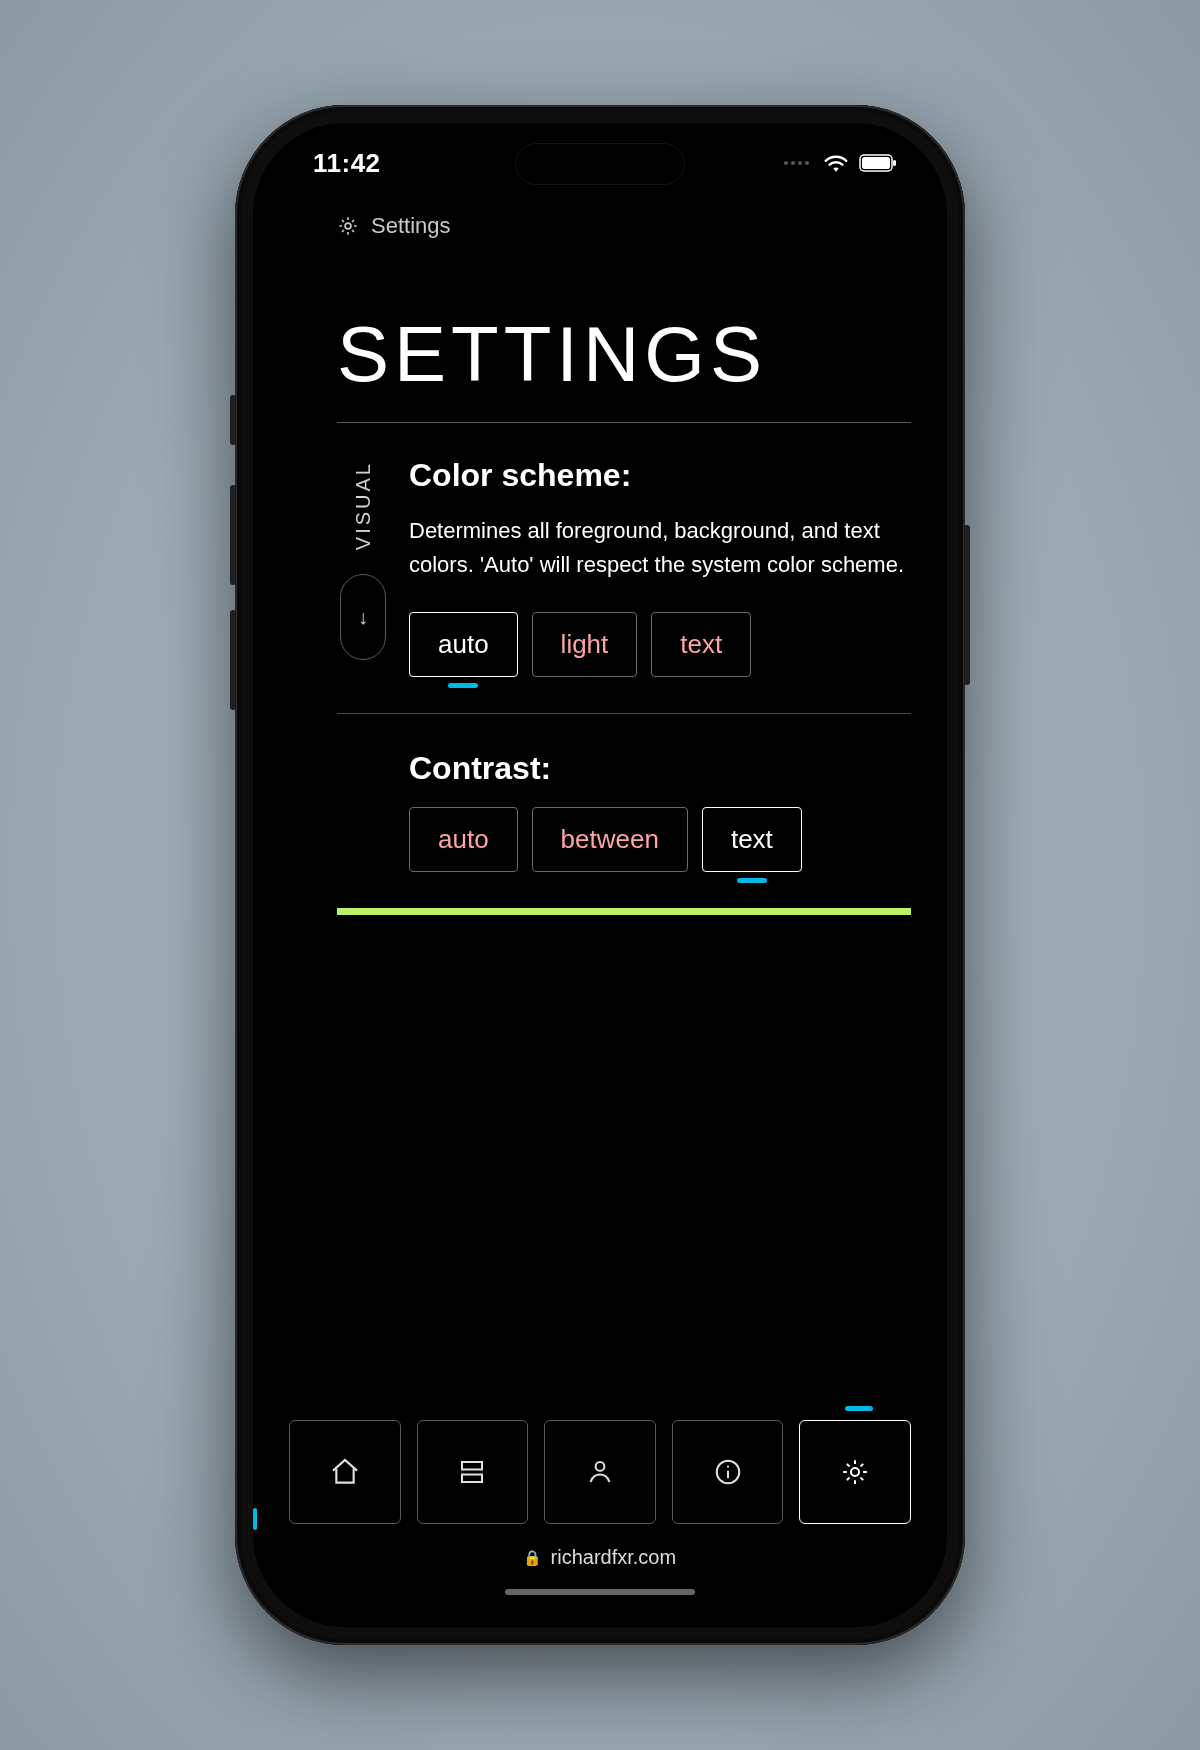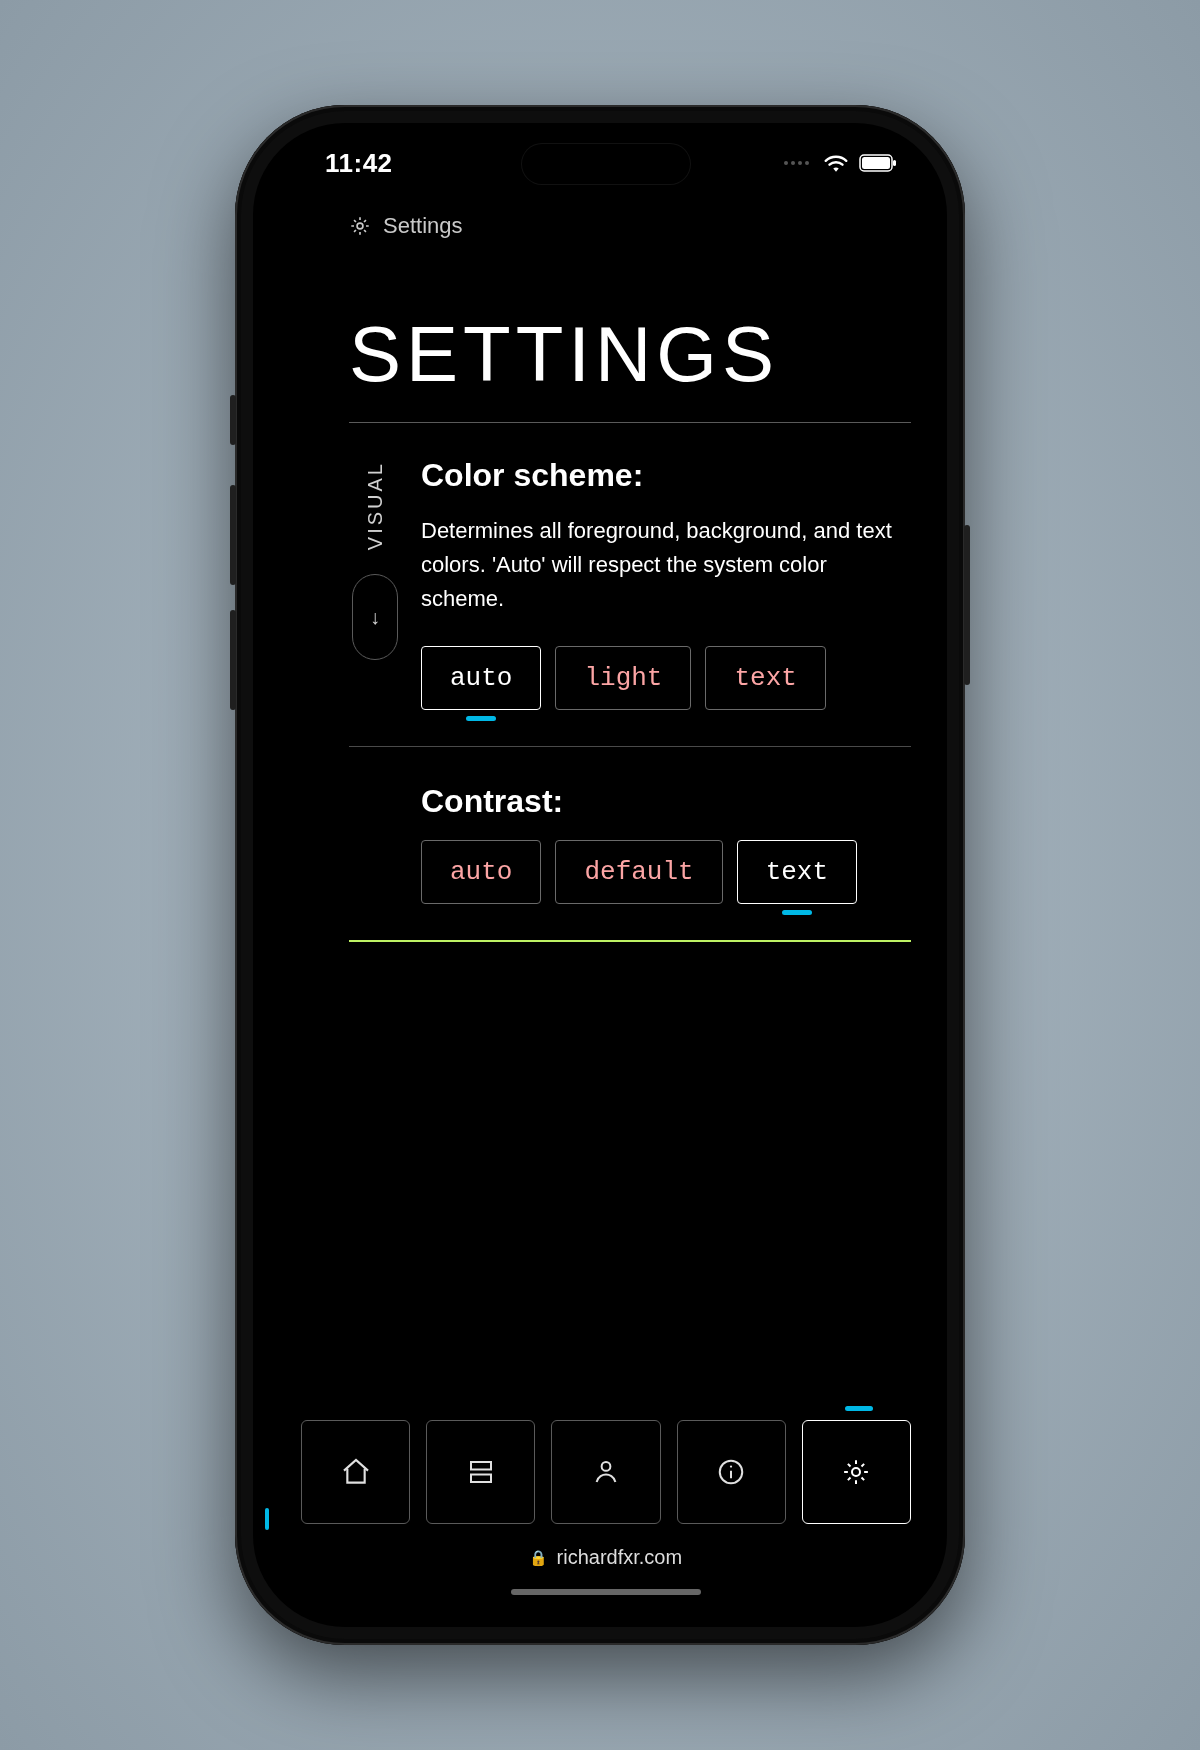--- a/index.html
+++ b/index.html
@@ -50,7 +50,6 @@
     position: relative;
     display: flex;
     flex-direction: column;
-    padding-left: 12px;
   }
 
   

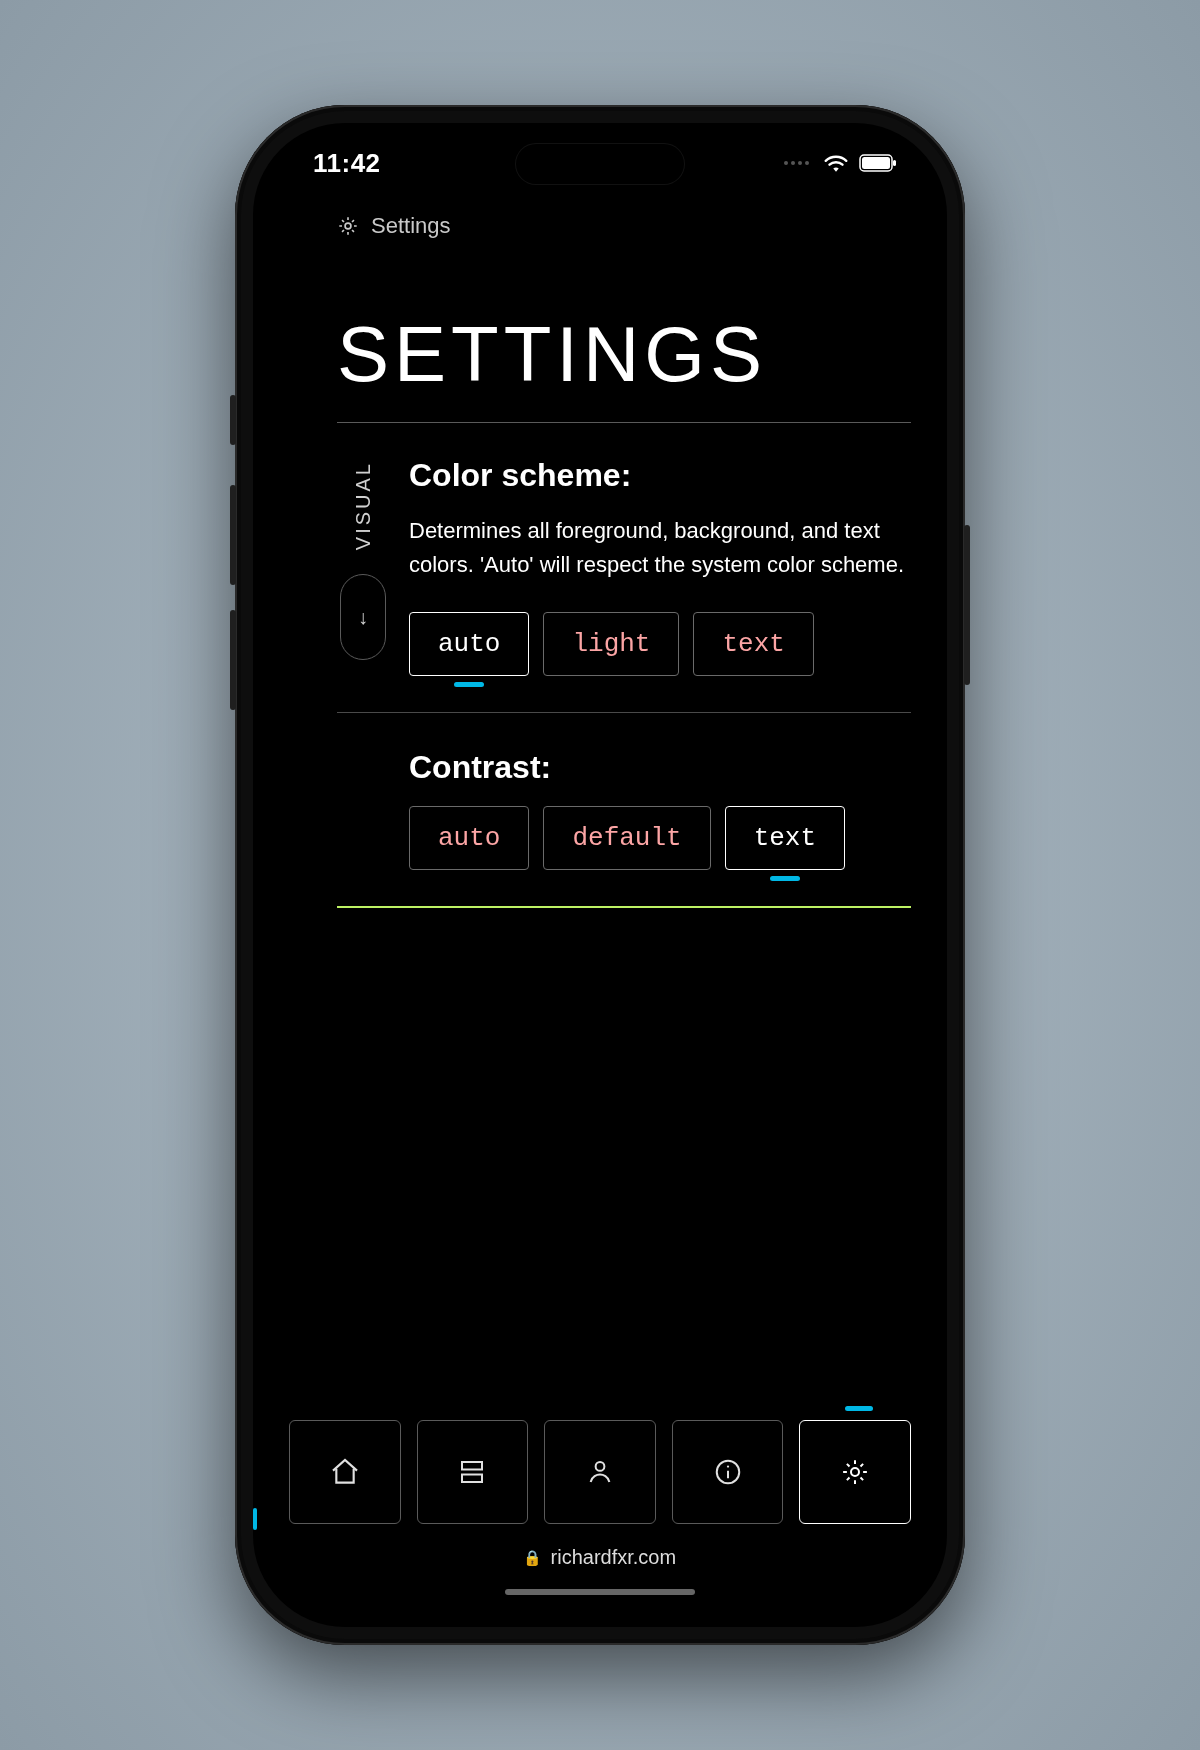--- a/index.html
+++ b/index.html
@@ -167,7 +167,6 @@
   .option-row {
     display: flex;
     gap: 14px;
-    font-family: Liberation Mono, monospace;
   }
   .option-btn {
     position: relative;

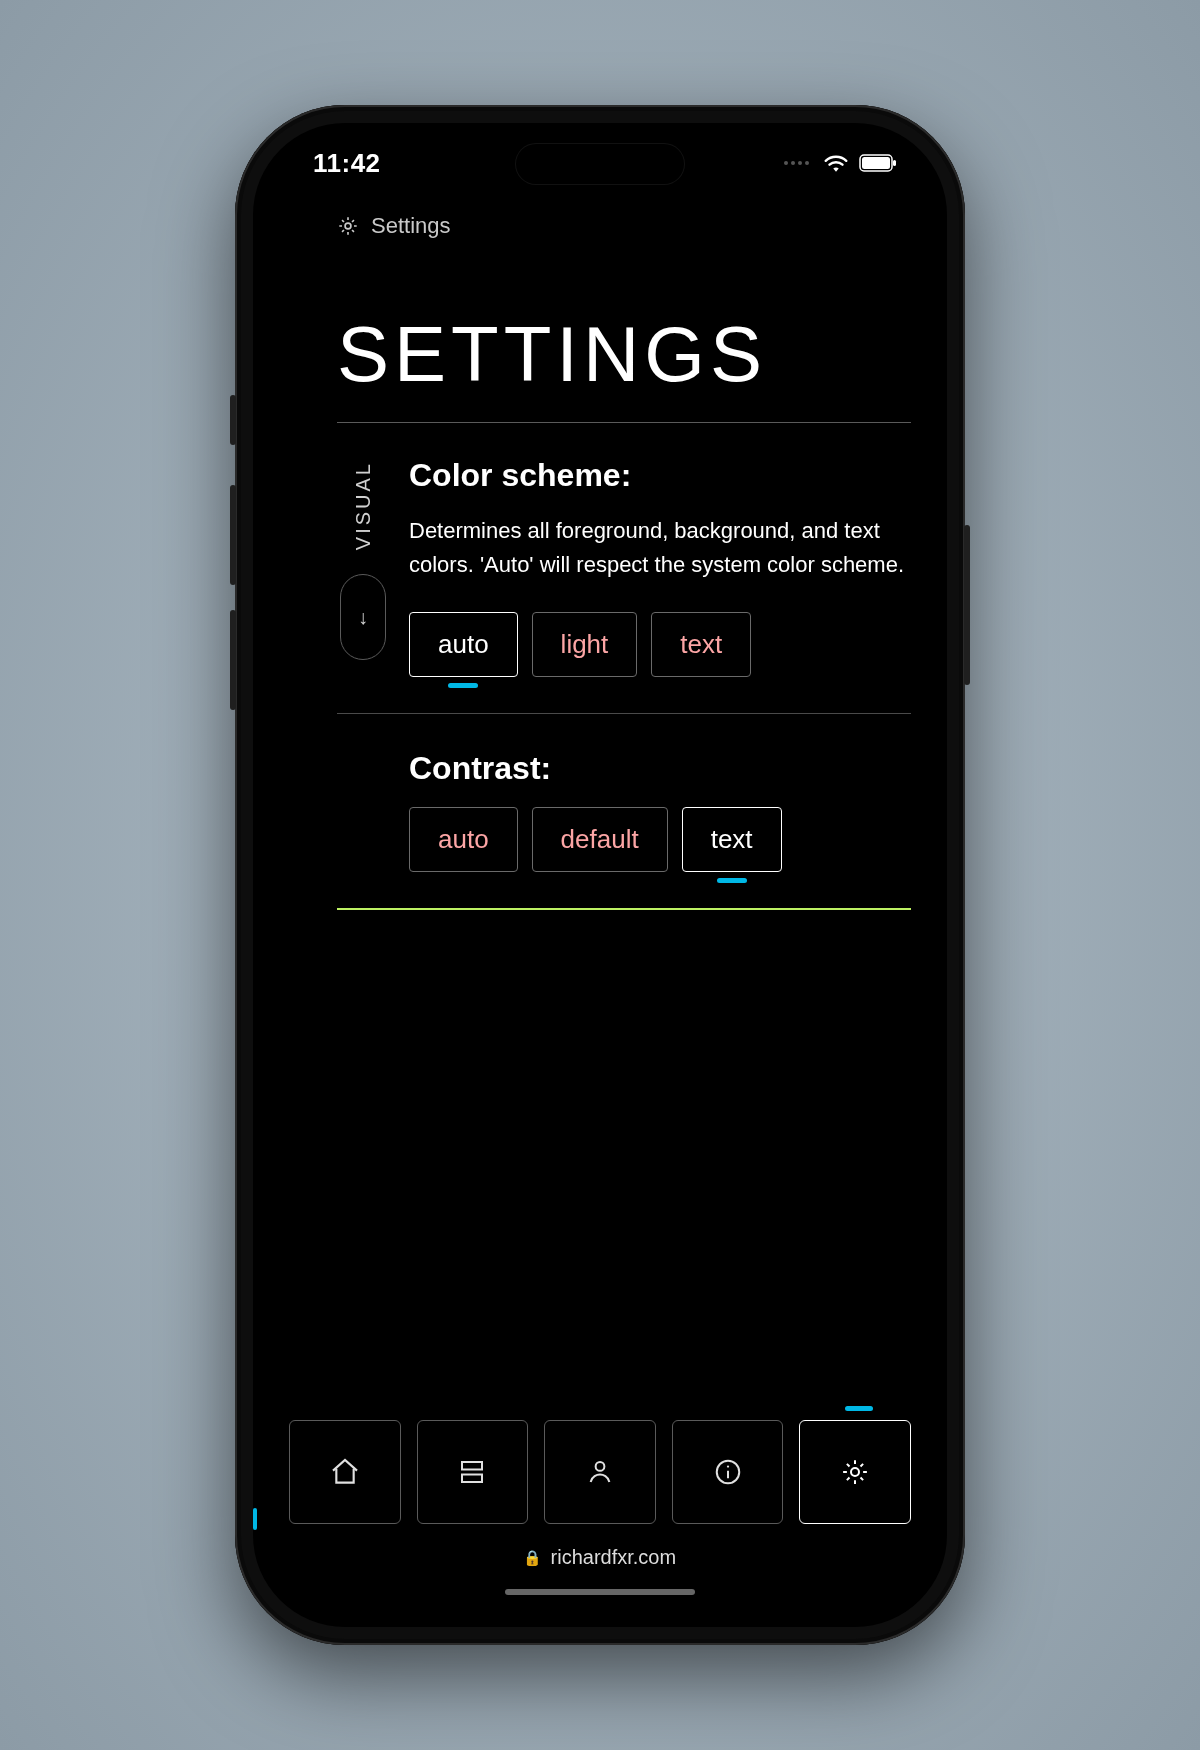--- a/index.html
+++ b/index.html
@@ -331,7 +331,7 @@
         </div>
       </div>
 
-      <div class="section-row" style="border-bottom:2px solid #bef264;">
+      <div class="section-row" style="border-bottom:7px solid #bef264;">
         <div class="side-col" style="width:52px"></div>
         <div class="section-body">
           <h2 class="section-heading">Contrast:</h2>

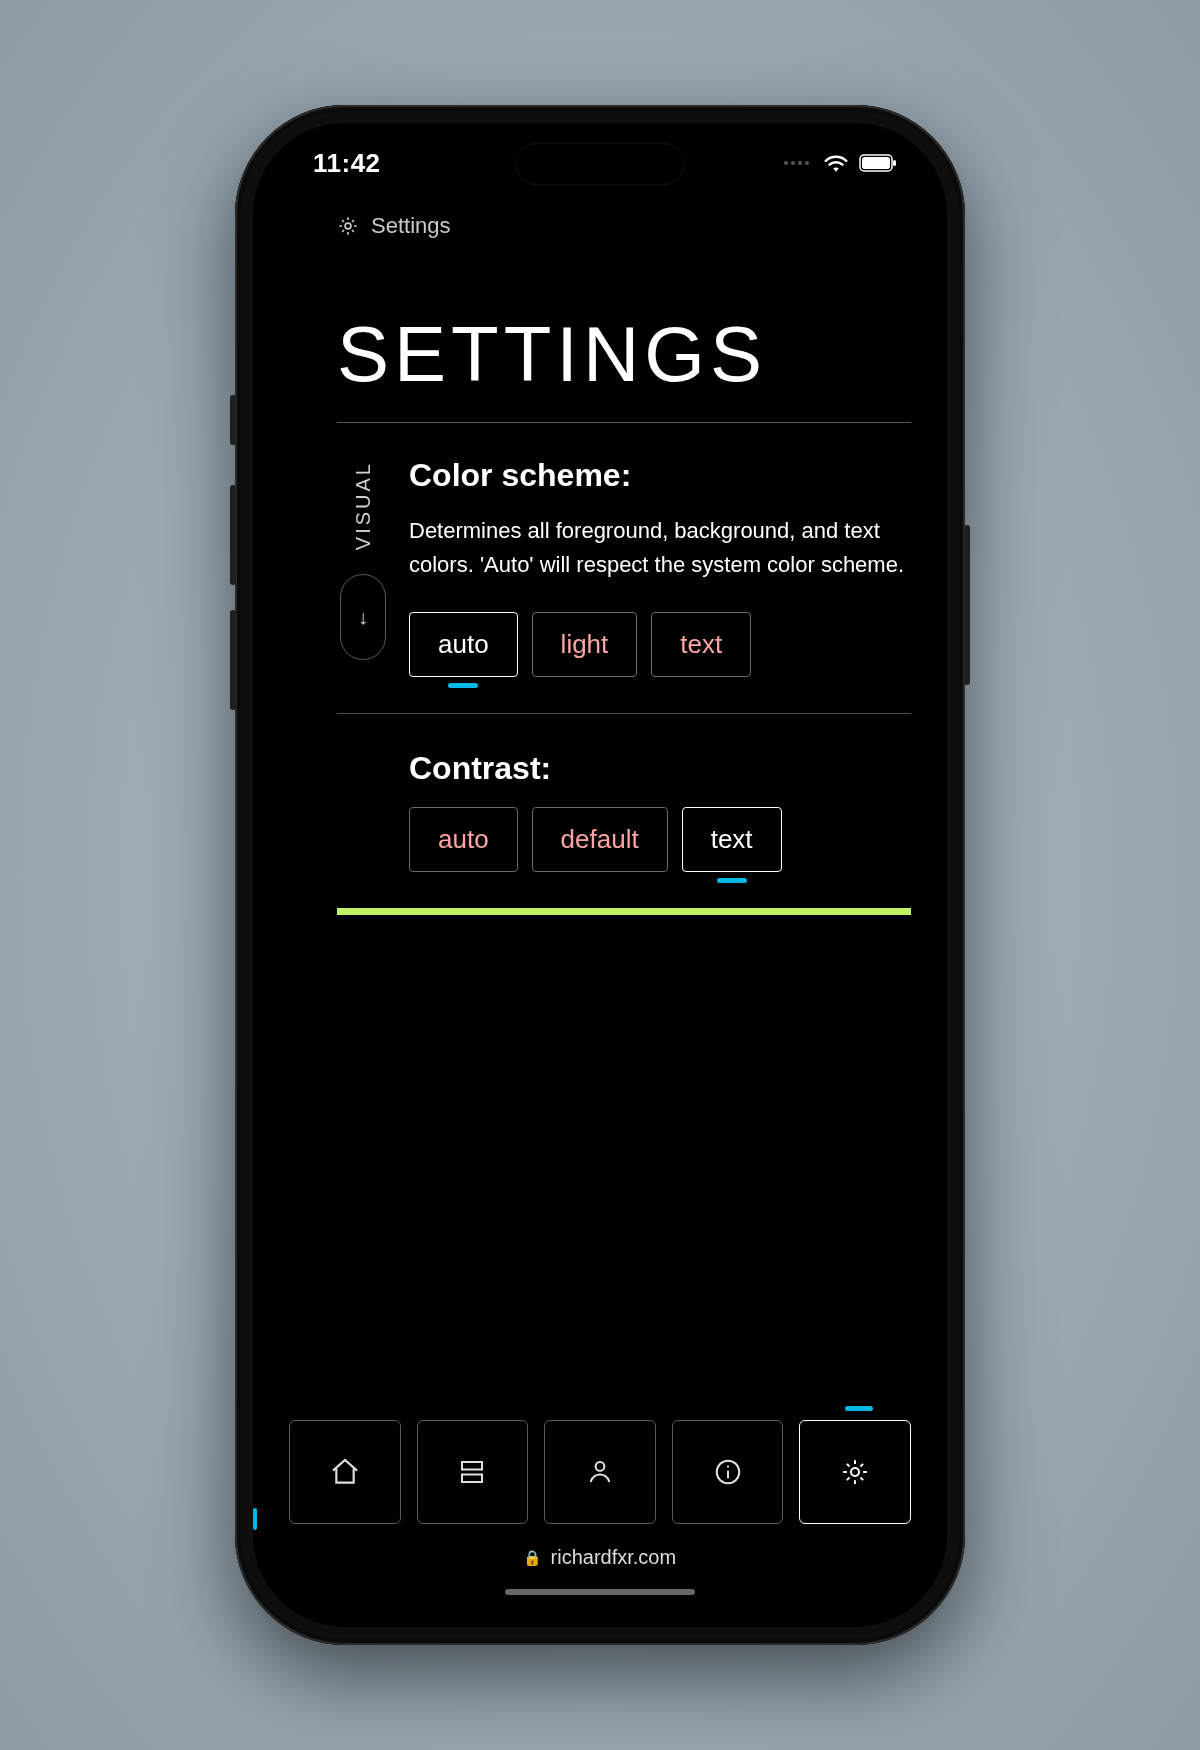--- a/index.html
+++ b/index.html
@@ -337,7 +337,7 @@
           <h2 class="section-heading">Contrast:</h2>
           <div class="option-row">
             <button class="option-btn">auto</button>
-            <button class="option-btn">default</button>
+            <button class="option-btn">between</button>
             <button class="option-btn active">text</button>
           </div>
         </div>

